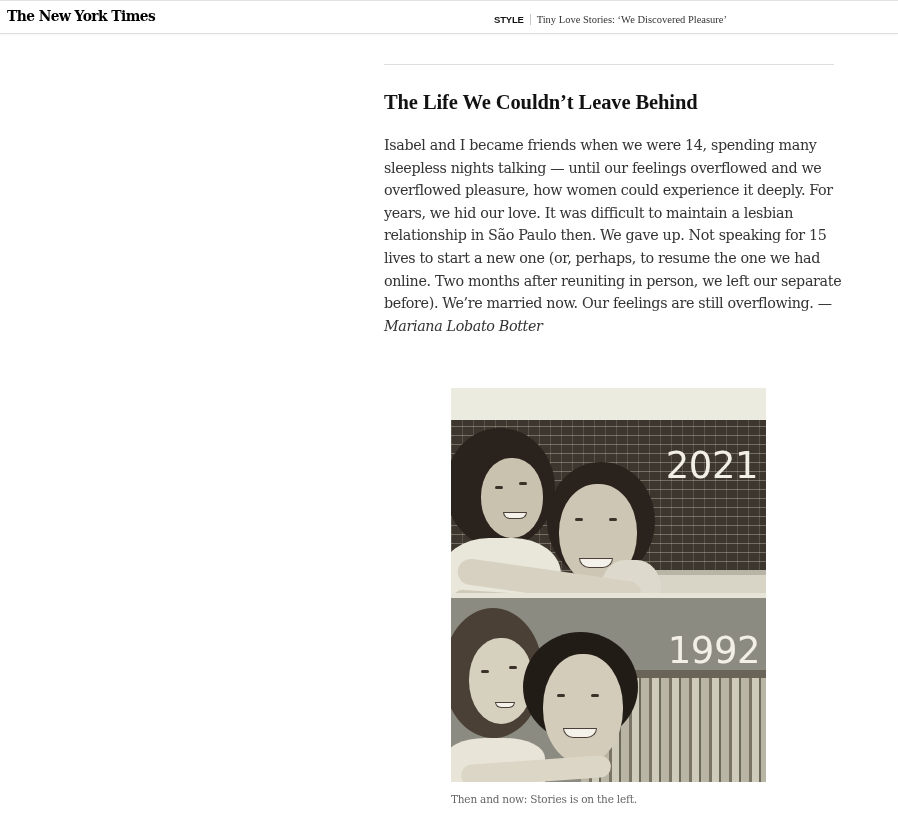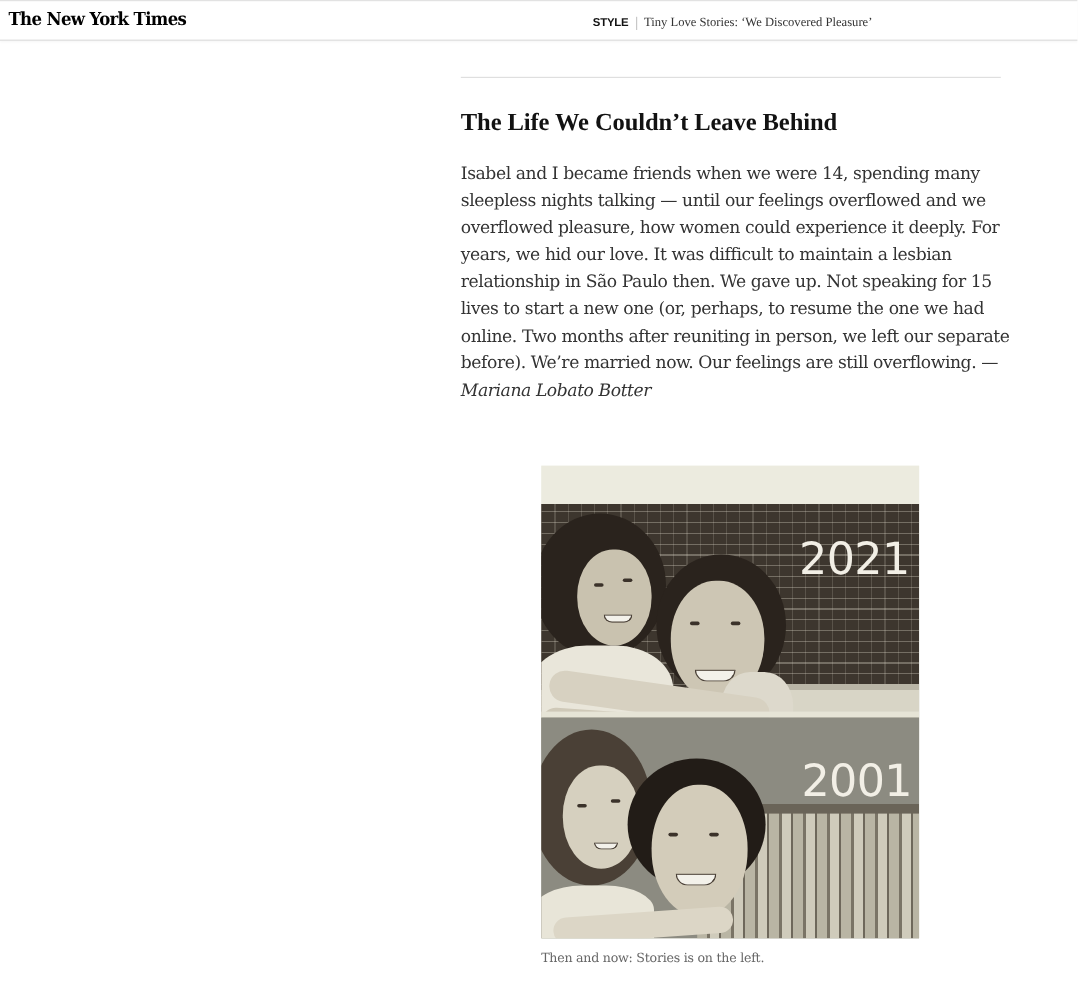--- a/index.html
+++ b/index.html
@@ -164,7 +164,7 @@
     <div class="smile" style="left:112px;top:130px;width:34px;height:10px;"></div>
     <div class="shirt" style="left:-6px;top:140px;width:100px;height:50px;background:#e8e5d8;"></div>
     <div class="arm" style="left:10px;top:162px;width:150px;height:22px;transform:rotate(-4deg);background:#dcd6c6;"></div>
-    <div class="year year-2001">2001</div>
+    <div class="year year-2001">1992</div>
   </div>
 </figure>
 

